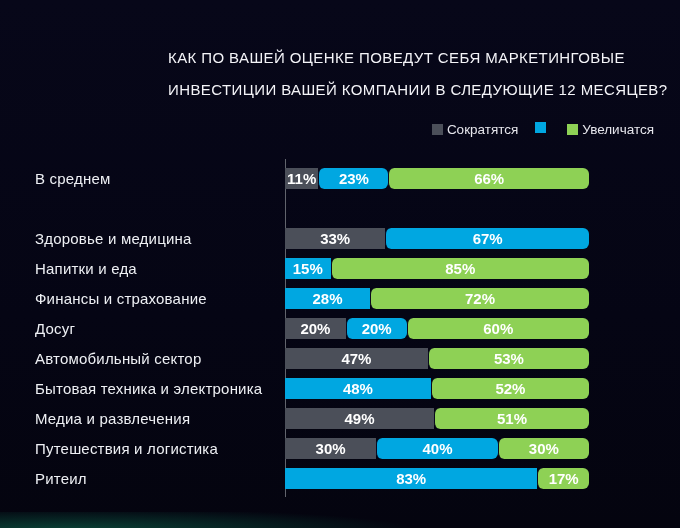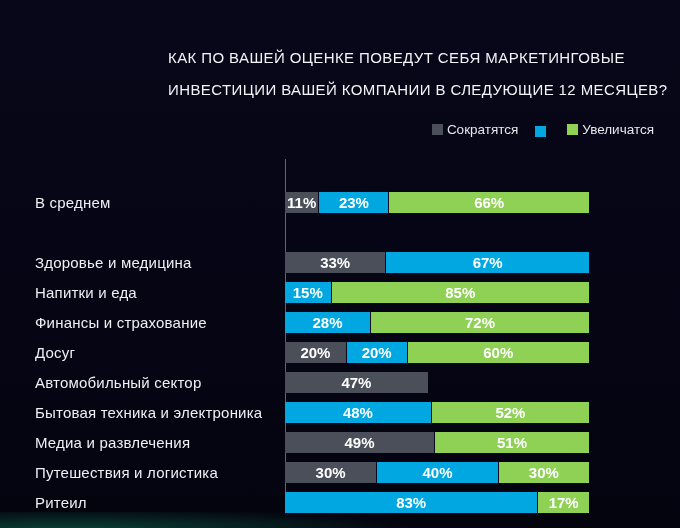--- a/index.html
+++ b/index.html
@@ -27,7 +27,7 @@
   }
   .legend {
     position: absolute; top: 122px; right: 26px;
-    display: flex; align-items: flex-end; gap: 17px;
+    display: flex; align-items: flex-start; gap: 17px;
     font-size: 13.5px; color: #e6e6ec;
   }
   .legend-item { display: flex; align-items: center; }

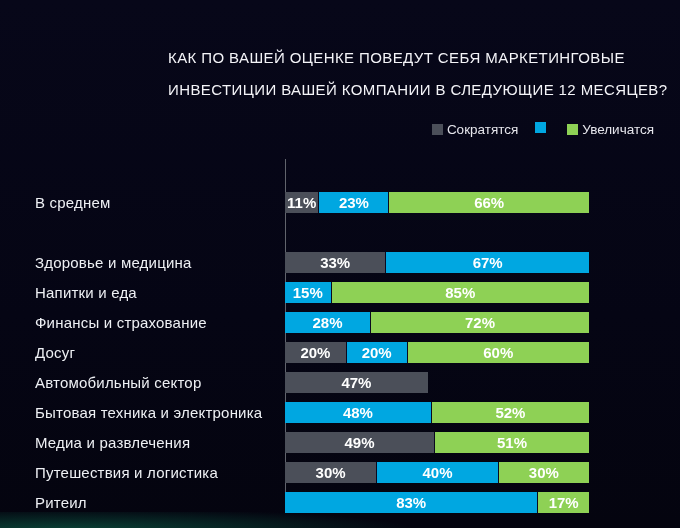--- a/index.html
+++ b/index.html
@@ -39,7 +39,7 @@
     position: absolute; left: 285px; top: 159px;
     width: 1px; height: 338px; background: #61646c;
   }
-  .rows { position: absolute; left: 0; top: 168px; width: 652px; margin-top: 24px; }
+  .rows { position: absolute; left: 0; top: 168px; width: 652px; }
   .row { display: flex; align-items: center; height: 21px; margin-bottom: 9px; }
   .row.first { margin-bottom: 39px; }
   .cat-label {

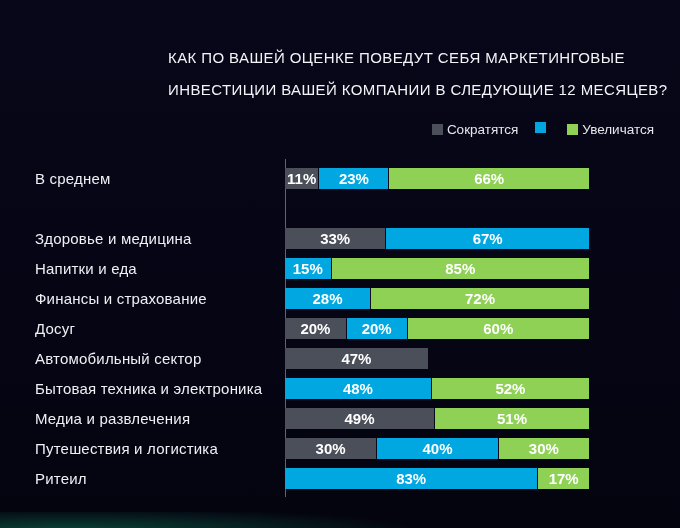--- a/index.html
+++ b/index.html
@@ -54,7 +54,7 @@
     font-size: 15px; font-weight: bold; color: #ffffff;
     overflow: hidden; white-space: nowrap;
   }
-  .seg + .seg { border-left: 1px solid #0a0a1e; }
+  .seg + .seg { border-left: 1px solid #0a0a1e; border-radius: 6px; }
 </style>
 </head>
 <body>

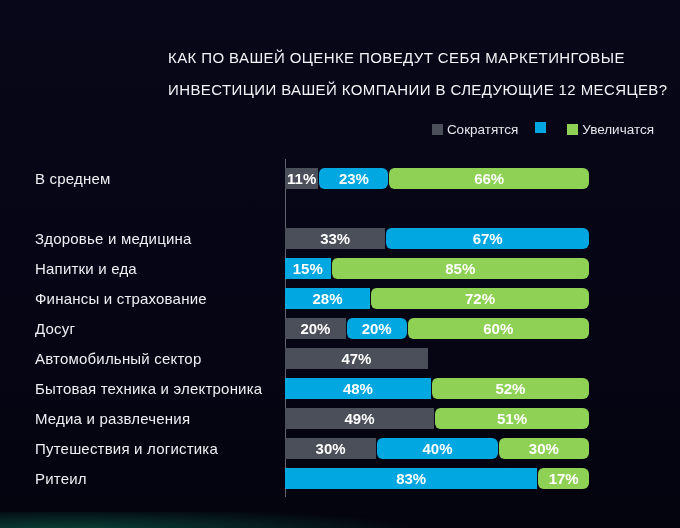--- a/index.html
+++ b/index.html
@@ -123,6 +123,7 @@
         <div class="cat-label">Автомобильный сектор</div>
         <div class="track">
           <div class="seg" style="width: 47%; background: rgb(75, 79, 89);">47%</div>
+          <div class="seg" style="width: 53%; background: rgb(142, 209, 85);">53%</div>
         </div>
       </div>
       <div class="row">

